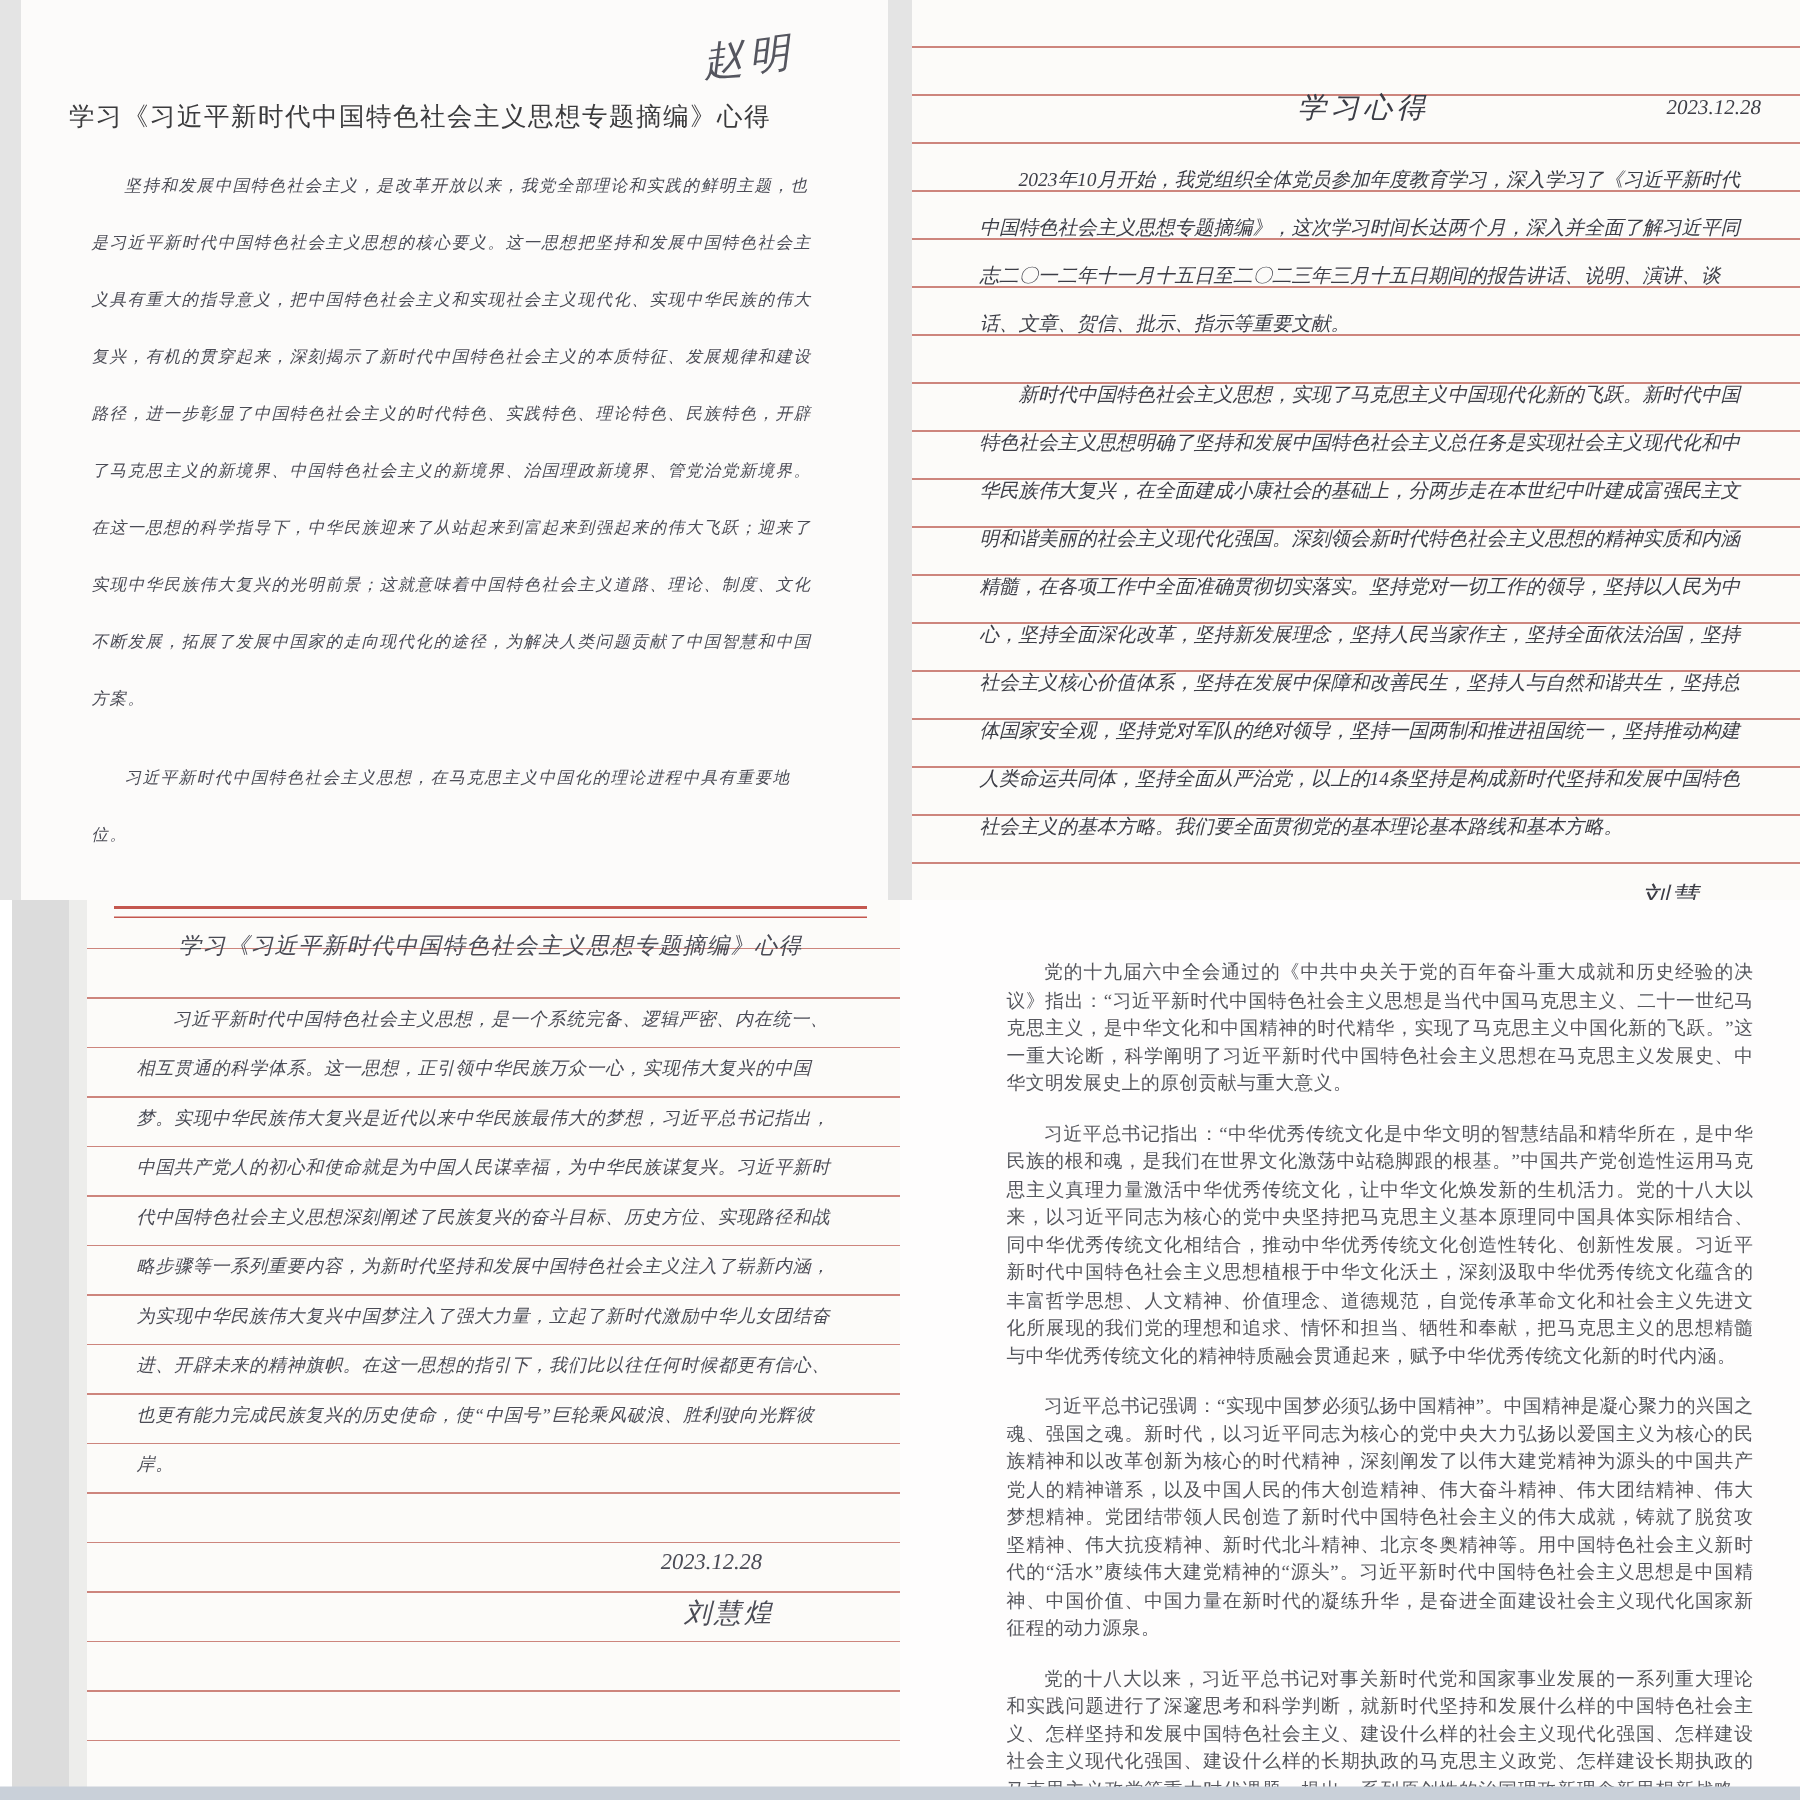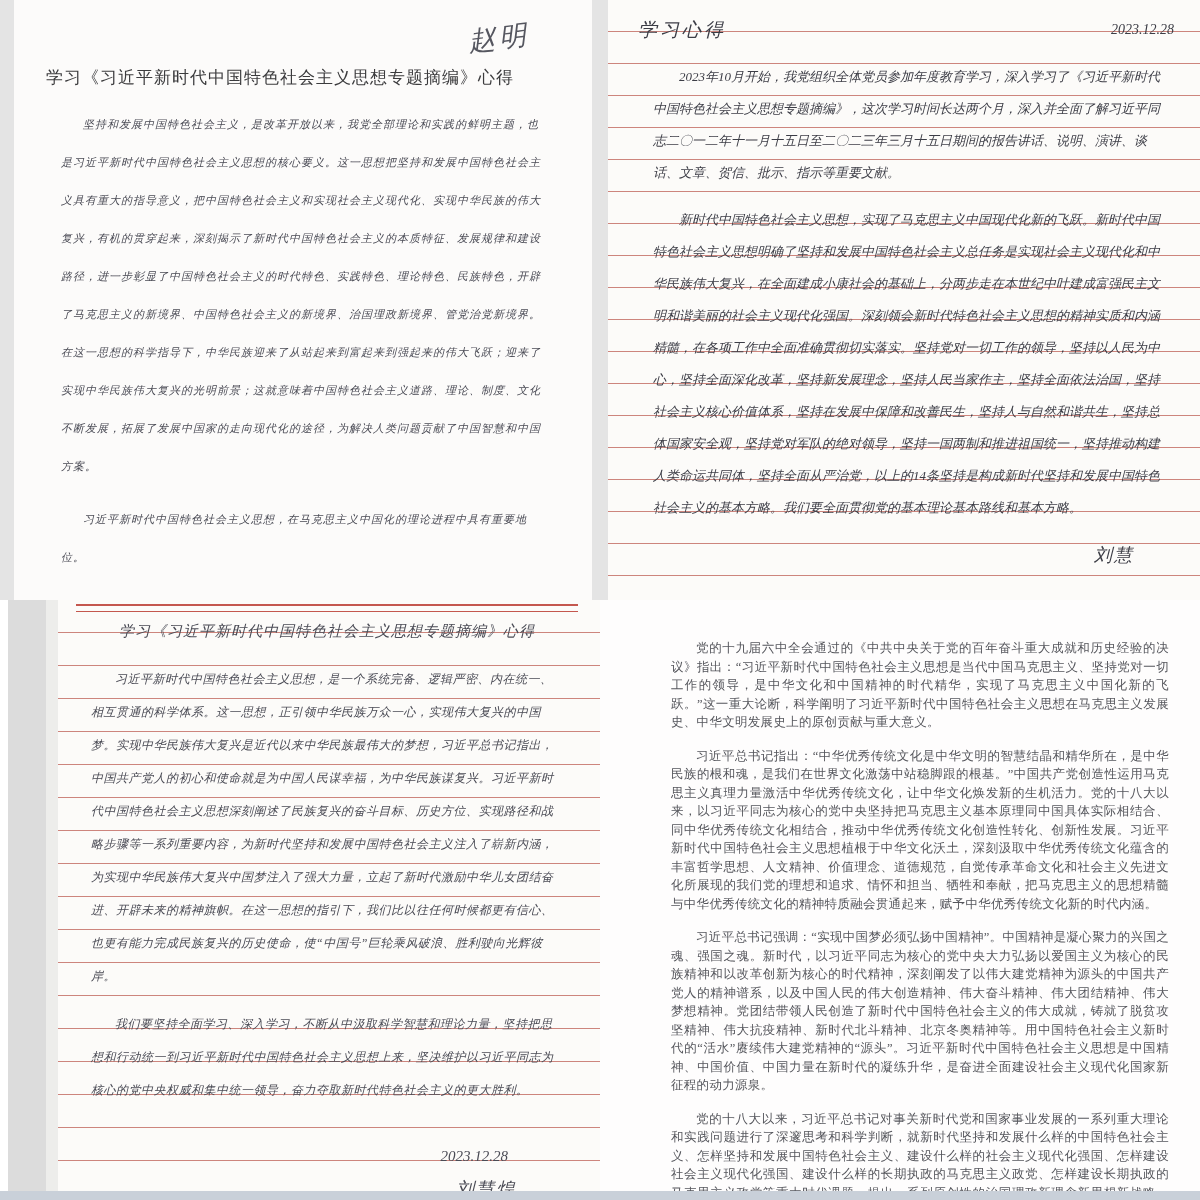--- a/index.html
+++ b/index.html
@@ -66,7 +66,7 @@
   }
   .tr-header{position:relative;height:32px;line-height:32px;}
   .tr-title{
-    text-align:left;font-size:19px;letter-spacing:3px;color:var(--handwriting-dark);
+    text-align:center;font-size:19px;letter-spacing:3px;color:var(--handwriting-dark);margin-top:43px;
   }
   .tr-date{
     position:absolute;right:6px;top:0;font-size:14px;color:var(--handwriting-dark);

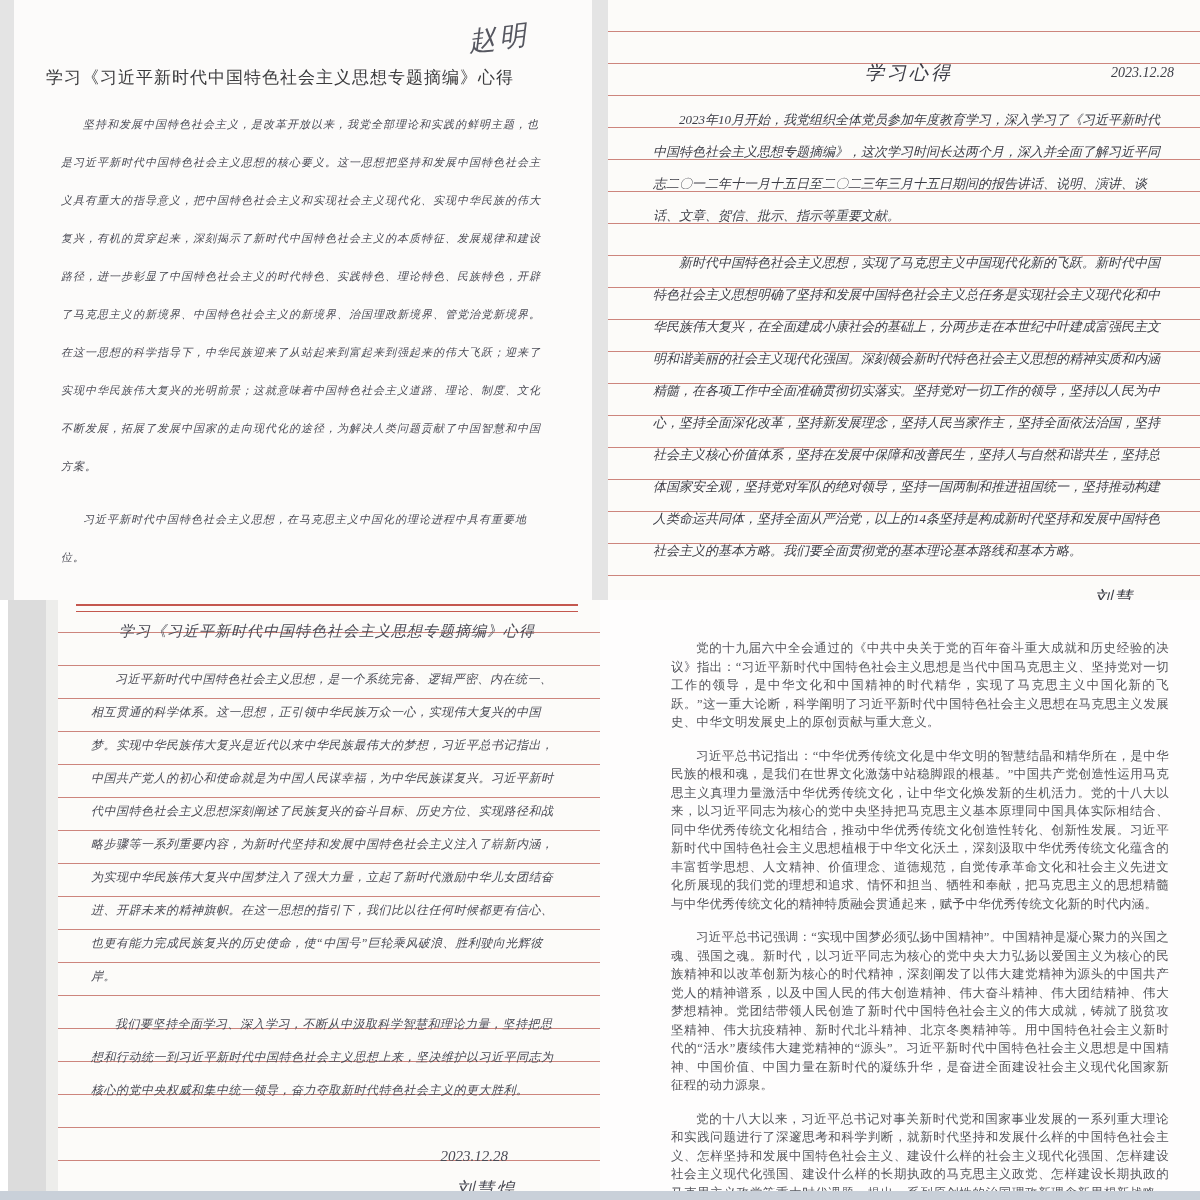--- a/index.html
+++ b/index.html
@@ -169,7 +169,7 @@
   <section class="quadrant q-br">
     <div class="page">
       <div class="br-body">
-        <p class="para">党的十九届六中全会通过的《中共中央关于党的百年奋斗重大成就和历史经验的决议》指出：“习近平新时代中国特色社会主义思想是当代中国马克思主义、坚持党对一切工作的领导，是中华文化和中国精神的时代精华，实现了马克思主义中国化新的飞跃。”这一重大论断，科学阐明了习近平新时代中国特色社会主义思想在马克思主义发展史、中华文明发展史上的原创贡献与重大意义。</p>
+        <p class="para">党的十九届六中全会通过的《中共中央关于党的百年奋斗重大成就和历史经验的决议》指出：“习近平新时代中国特色社会主义思想是当代中国马克思主义、二十一世纪马克思主义，是中华文化和中国精神的时代精华，实现了马克思主义中国化新的飞跃。”这一重大论断，科学阐明了习近平新时代中国特色社会主义思想在马克思主义发展史、中华文明发展史上的原创贡献与重大意义。</p>
         <p class="para">习近平总书记指出：“中华优秀传统文化是中华文明的智慧结晶和精华所在，是中华民族的根和魂，是我们在世界文化激荡中站稳脚跟的根基。”中国共产党创造性运用马克思主义真理力量激活中华优秀传统文化，让中华文化焕发新的生机活力。党的十八大以来，以习近平同志为核心的党中央坚持把马克思主义基本原理同中国具体实际相结合、同中华优秀传统文化相结合，推动中华优秀传统文化创造性转化、创新性发展。习近平新时代中国特色社会主义思想植根于中华文化沃土，深刻汲取中华优秀传统文化蕴含的丰富哲学思想、人文精神、价值理念、道德规范，自觉传承革命文化和社会主义先进文化所展现的我们党的理想和追求、情怀和担当、牺牲和奉献，把马克思主义的思想精髓与中华优秀传统文化的精神特质融会贯通起来，赋予中华优秀传统文化新的时代内涵。</p>
         <p class="para">习近平总书记强调：“实现中国梦必须弘扬中国精神”。中国精神是凝心聚力的兴国之魂、强国之魂。新时代，以习近平同志为核心的党中央大力弘扬以爱国主义为核心的民族精神和以改革创新为核心的时代精神，深刻阐发了以伟大建党精神为源头的中国共产党人的精神谱系，以及中国人民的伟大创造精神、伟大奋斗精神、伟大团结精神、伟大梦想精神。党团结带领人民创造了新时代中国特色社会主义的伟大成就，铸就了脱贫攻坚精神、伟大抗疫精神、新时代北斗精神、北京冬奥精神等。用中国特色社会主义新时代的“活水”赓续伟大建党精神的“源头”。习近平新时代中国特色社会主义思想是中国精神、中国价值、中国力量在新时代的凝练升华，是奋进全面建设社会主义现代化国家新征程的动力源泉。</p>
         <p class="para">党的十八大以来，习近平总书记对事关新时代党和国家事业发展的一系列重大理论和实践问题进行了深邃思考和科学判断，就新时代坚持和发展什么样的中国特色社会主义、怎样坚持和发展中国特色社会主义、建设什么样的社会主义现代化强国、怎样建设社会主义现代化强国、建设什么样的长期执政的马克思主义政党、怎样建设长期执政的马克思主义政党等重大时代课题，提出一系列原创性的治国理政新理念新思想新战略。习近平新时代中国特色社会主义思想，把中华优秀传统文化和中华民族共同精神追求熔铸于当代中国发展的伟大实践，让中华文化血脉赓续于新时代，使中国精神之花绽放于新征程，凝聚成中华文化与中国精神的时代精华，推动中国特色社会主义与中华文明在制度文化、精神理念层面深度融合，使马克思主义焕发出中华文化和中国精神的时代光彩。</p>

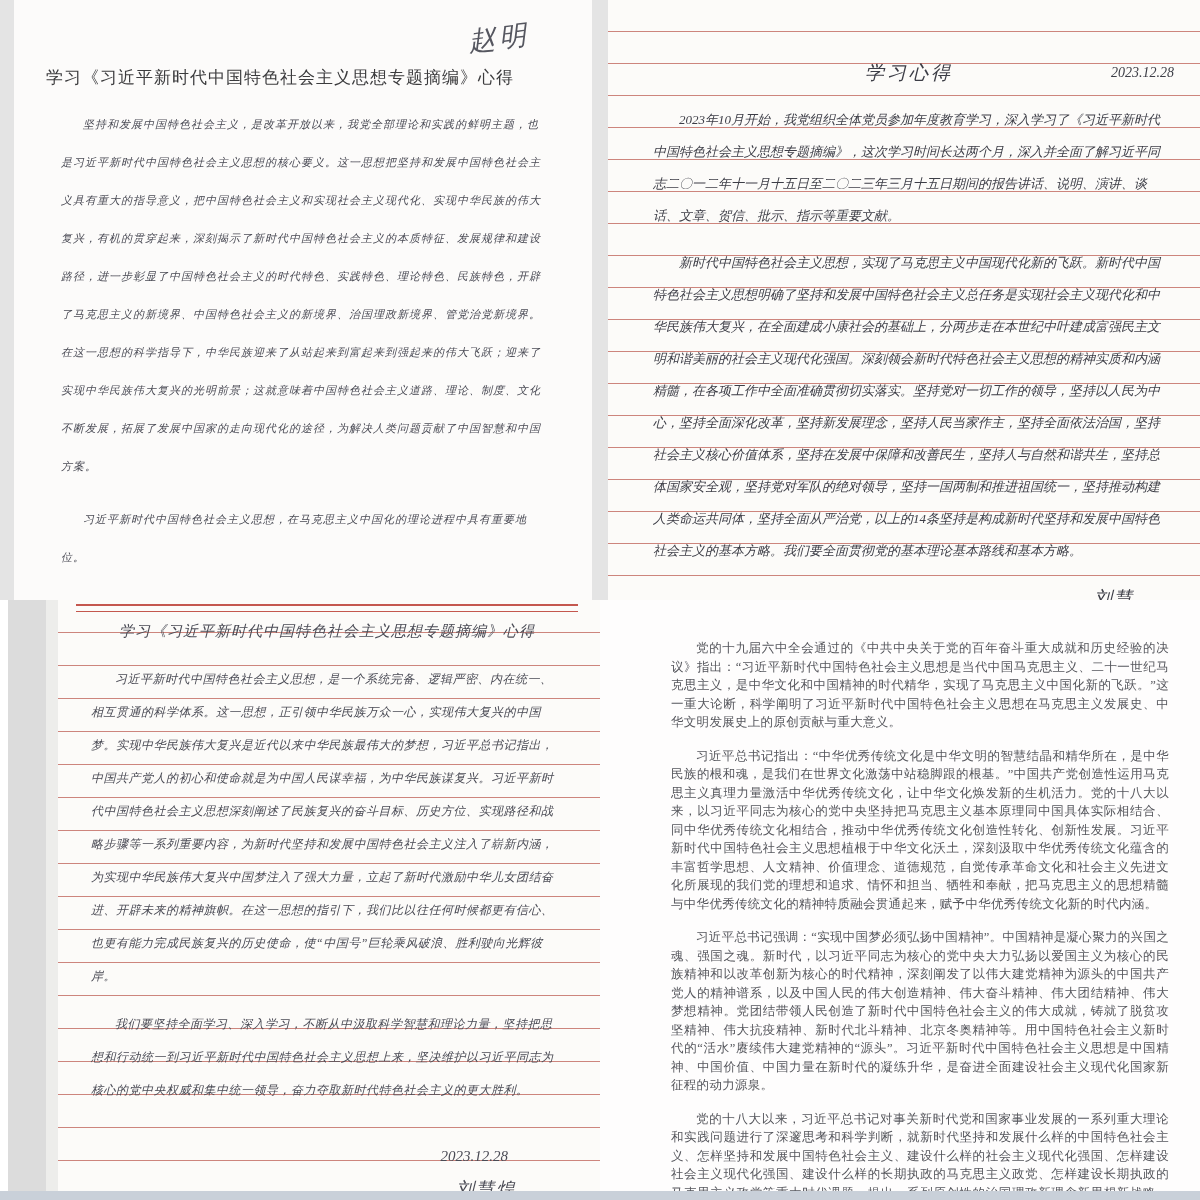--- a/index.html
+++ b/index.html
@@ -159,7 +159,6 @@
       <div class="bl-title hand">学习《习近平新时代中国特色社会主义思想专题摘编》心得</div>
       <div class="bl-body hand">
         <p class="para">习近平新时代中国特色社会主义思想，是一个系统完备、逻辑严密、内在统一、相互贯通的科学体系。这一思想，正引领中华民族万众一心，实现伟大复兴的中国梦。实现中华民族伟大复兴是近代以来中华民族最伟大的梦想，习近平总书记指出，中国共产党人的初心和使命就是为中国人民谋幸福，为中华民族谋复兴。习近平新时代中国特色社会主义思想深刻阐述了民族复兴的奋斗目标、历史方位、实现路径和战略步骤等一系列重要内容，为新时代坚持和发展中国特色社会主义注入了崭新内涵，为实现中华民族伟大复兴中国梦注入了强大力量，立起了新时代激励中华儿女团结奋进、开辟未来的精神旗帜。在这一思想的指引下，我们比以往任何时候都更有信心、也更有能力完成民族复兴的历史使命，使“中国号”巨轮乘风破浪、胜利驶向光辉彼岸。</p>
-        <p class="para">我们要坚持全面学习、深入学习，不断从中汲取科学智慧和理论力量，坚持把思想和行动统一到习近平新时代中国特色社会主义思想上来，坚决维护以习近平同志为核心的党中央权威和集中统一领导，奋力夺取新时代特色社会主义的更大胜利。</p>
       </div>
       <div class="bl-date hand">2023.12.28</div>
       <div class="bl-signature hand">刘慧煌</div>

